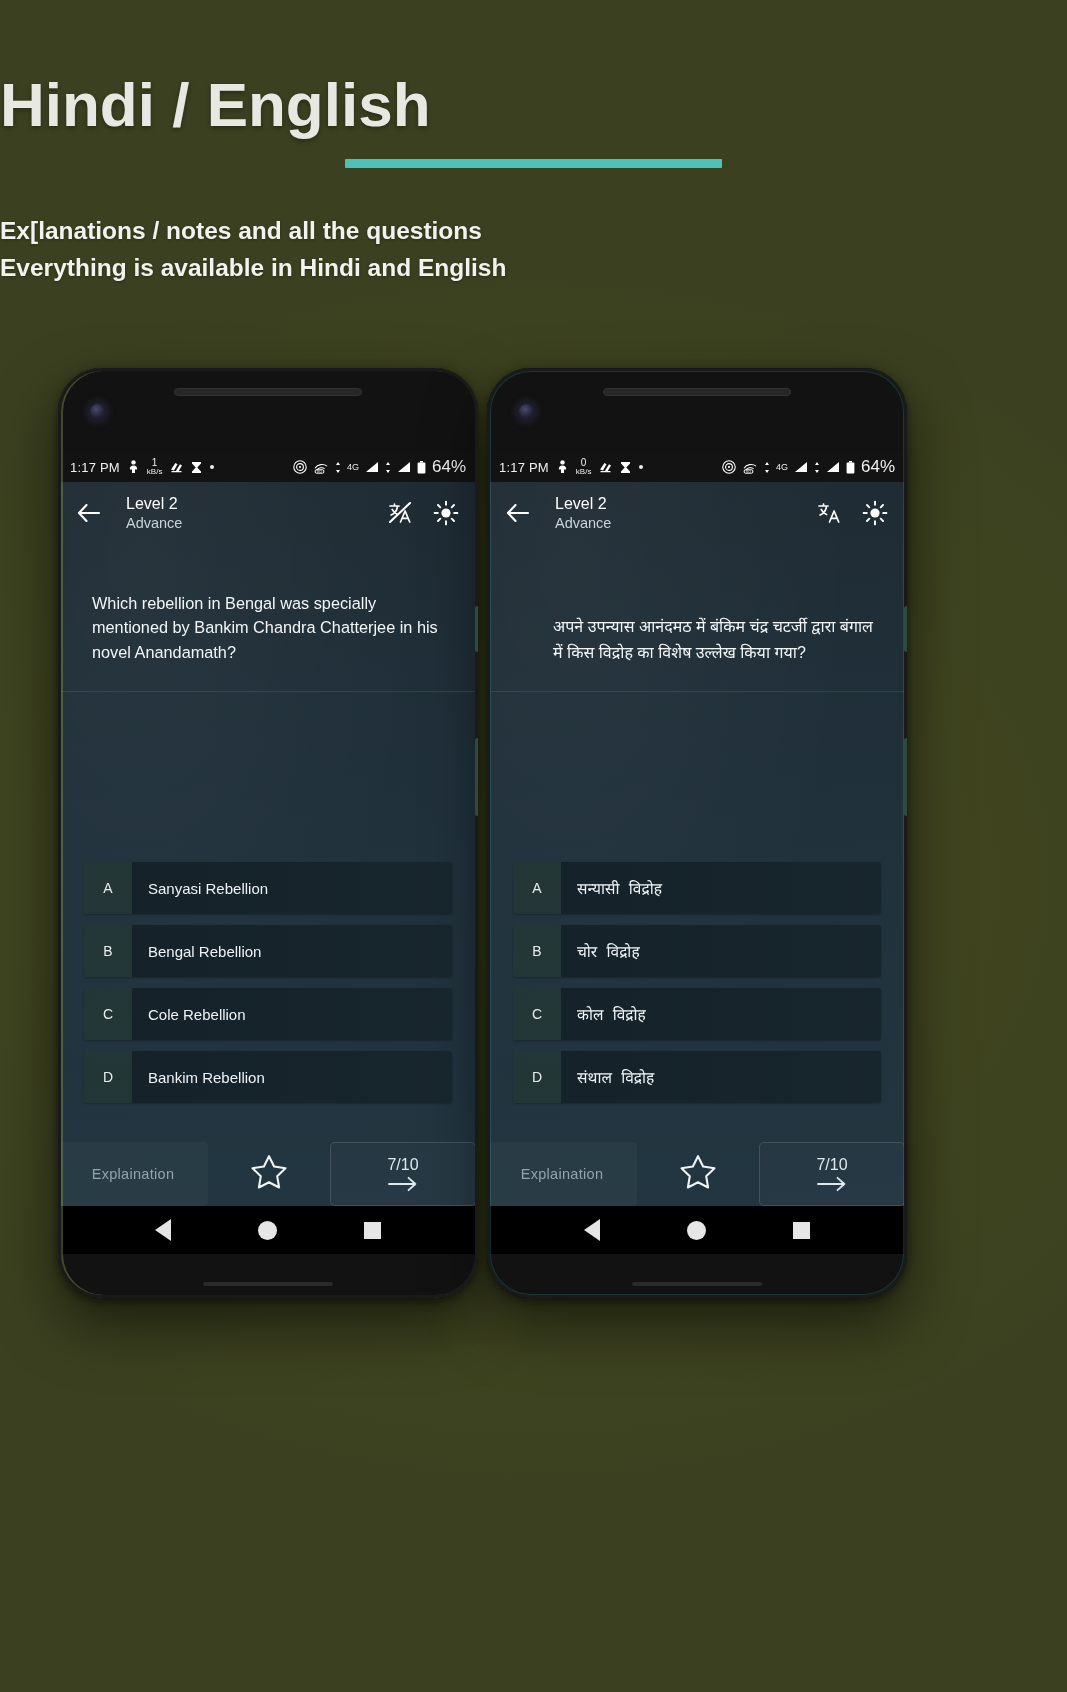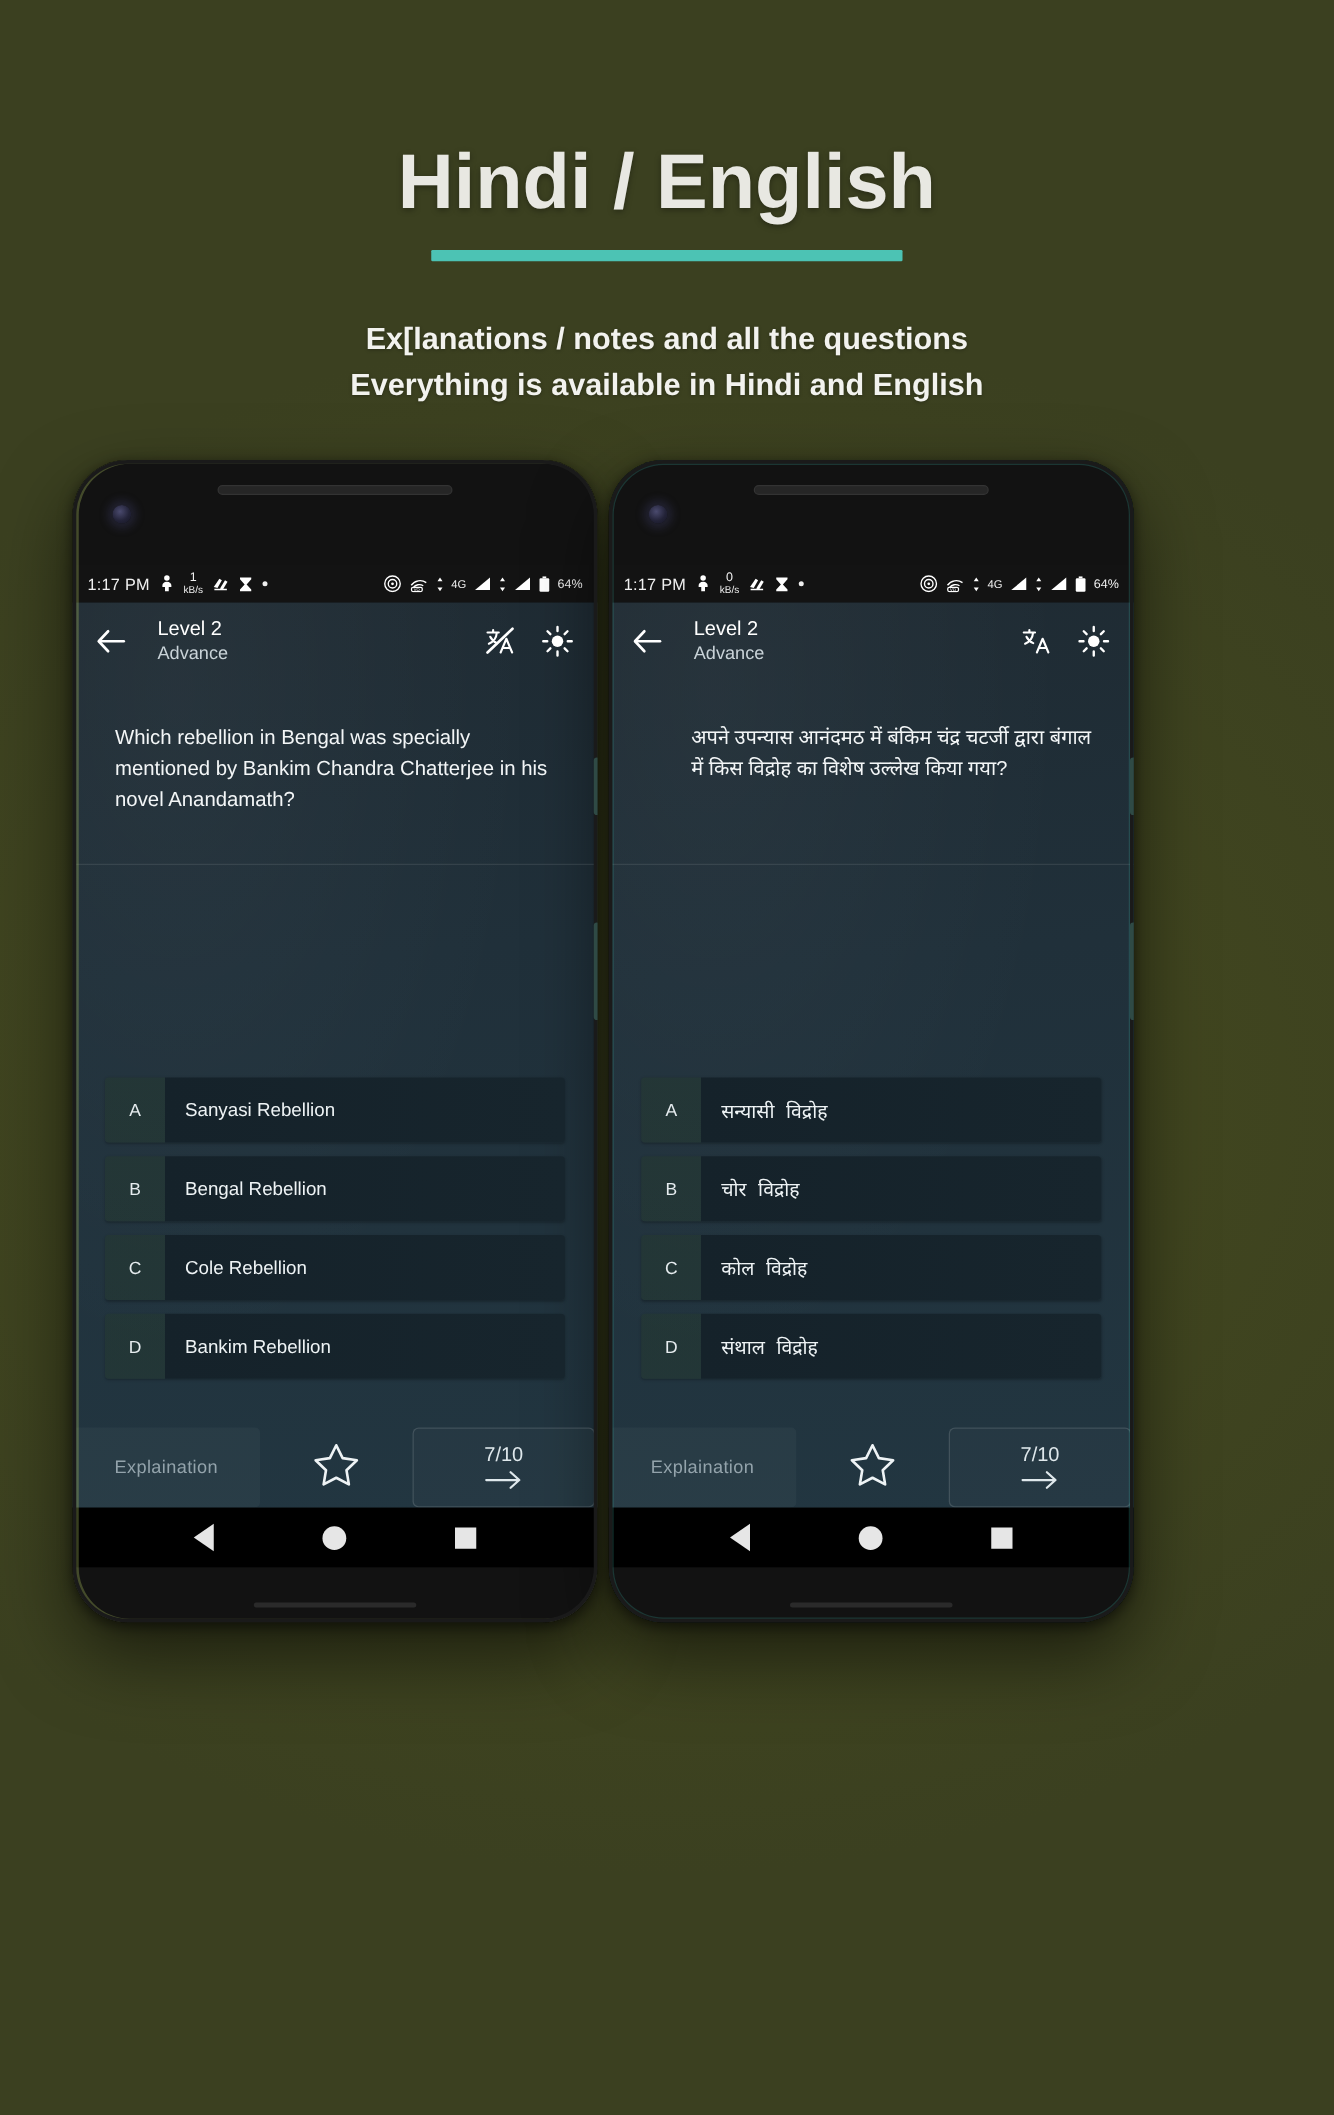--- a/index.html
+++ b/index.html
@@ -25,8 +25,8 @@
   .promo-head {
     position: absolute;
     top: 0; left: 0; right: 0;
-    text-align: center;
-    padding-top: 113px;
+    text-align: left;
+    padding-top: 72px;
   }
   .promo-title {
     font-size: 62px;

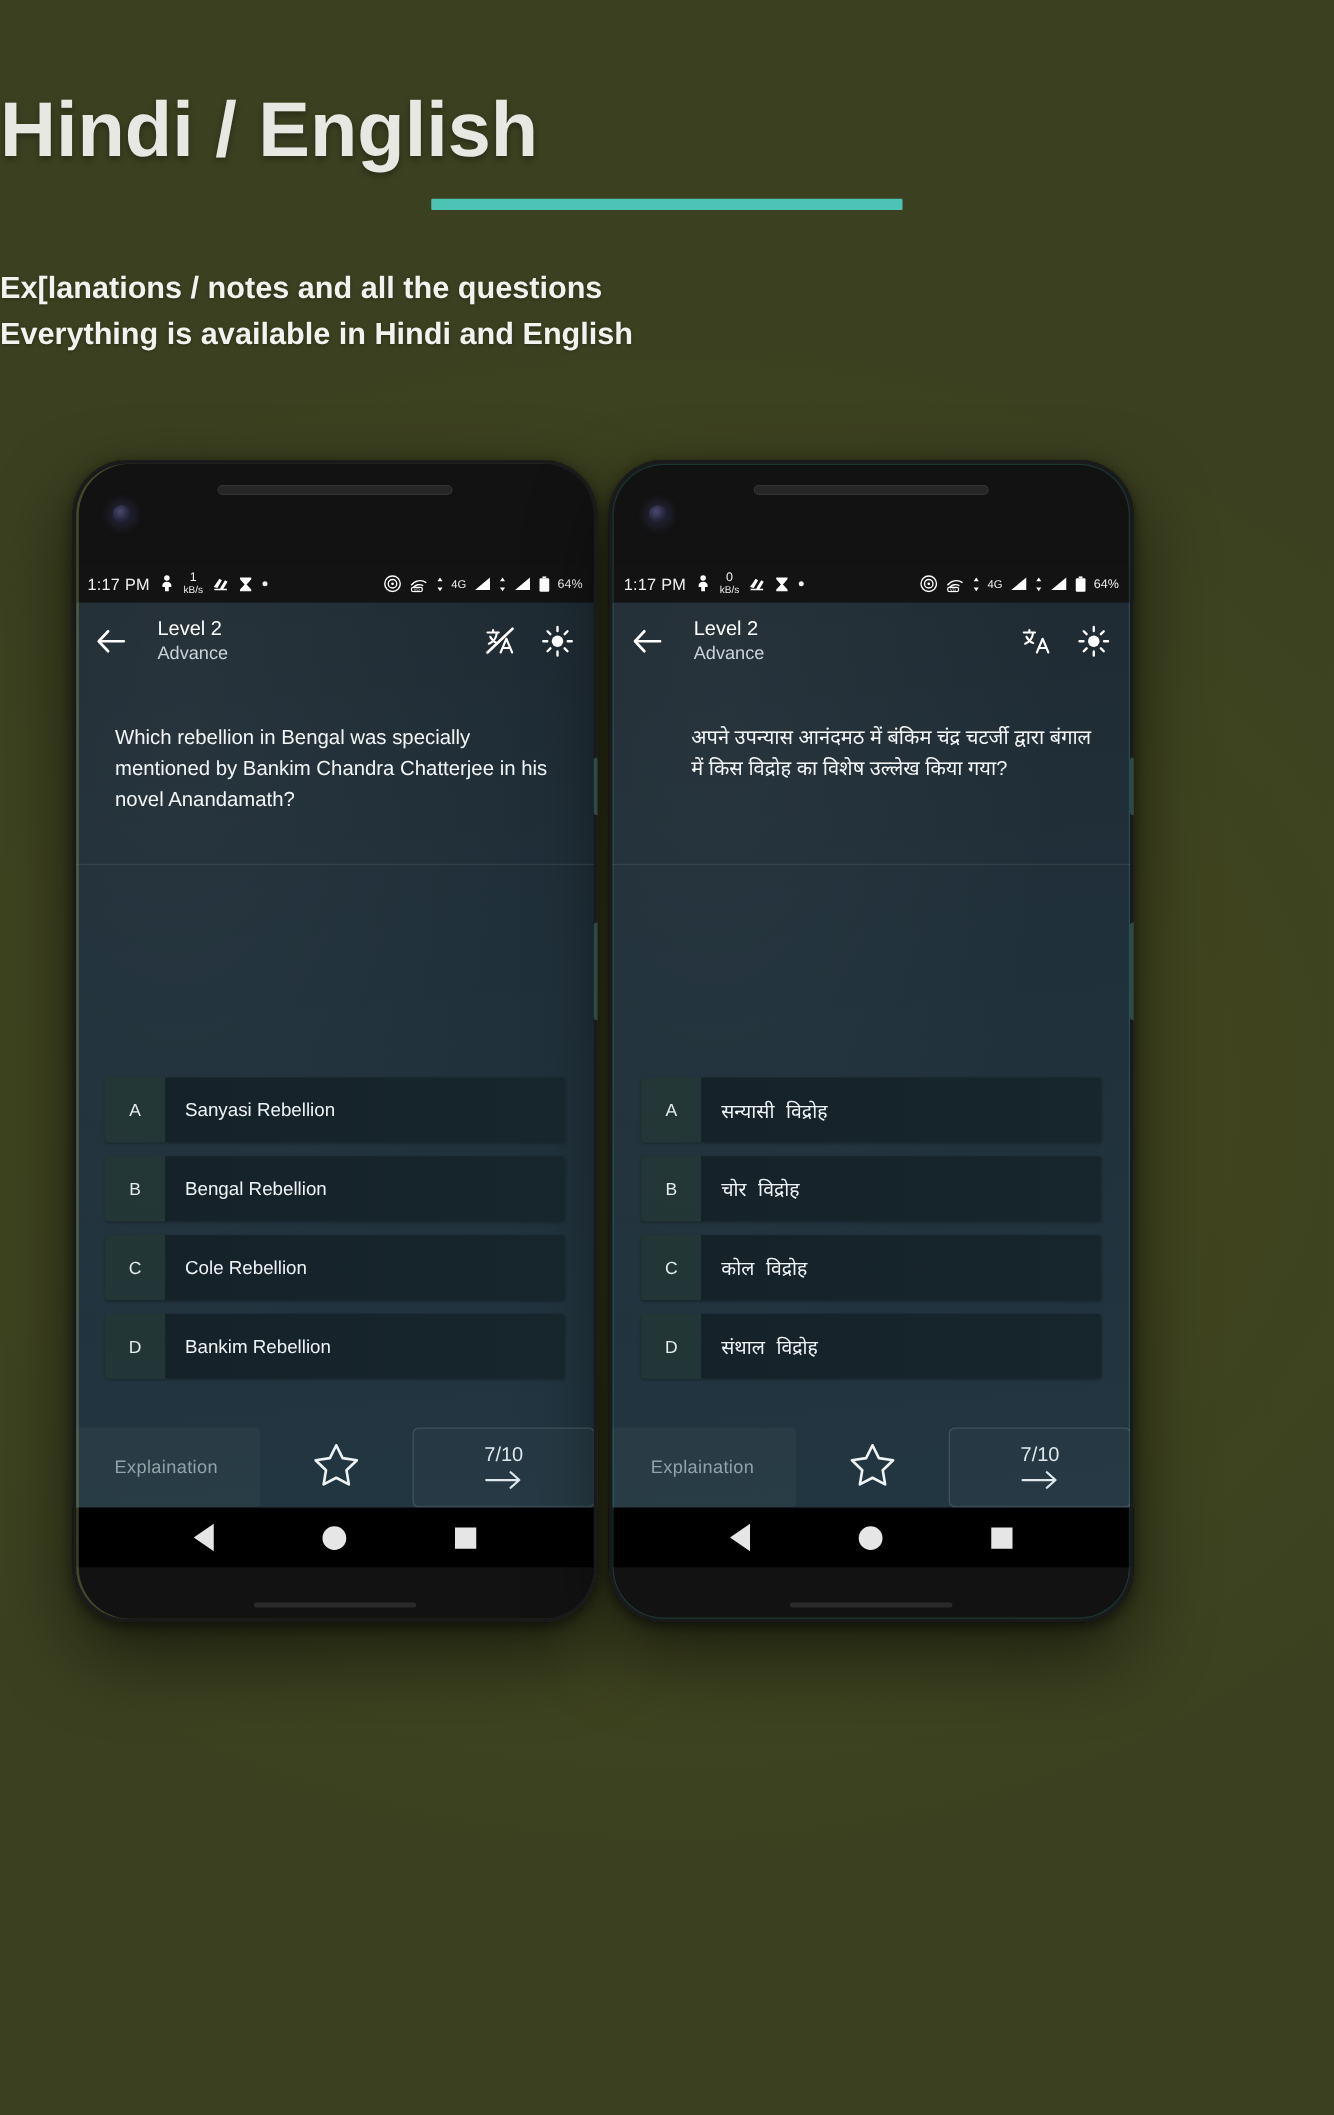--- a/index.html
+++ b/index.html
@@ -130,7 +130,7 @@
   .sb-net { display: flex; flex-direction: column; align-items: center; line-height: 1; }
   .sb-net b { font-size: 8px; font-weight: normal; }
   .sb-4g { font-size: 9px; vertical-align: top; }
-  .sb-batt-pct { font-size: 10px; }
+  .sb-batt-pct { font-size: 17px; }
   .sb-dot { width: 4px; height: 4px; border-radius: 50%; background: #eee; }
 
   

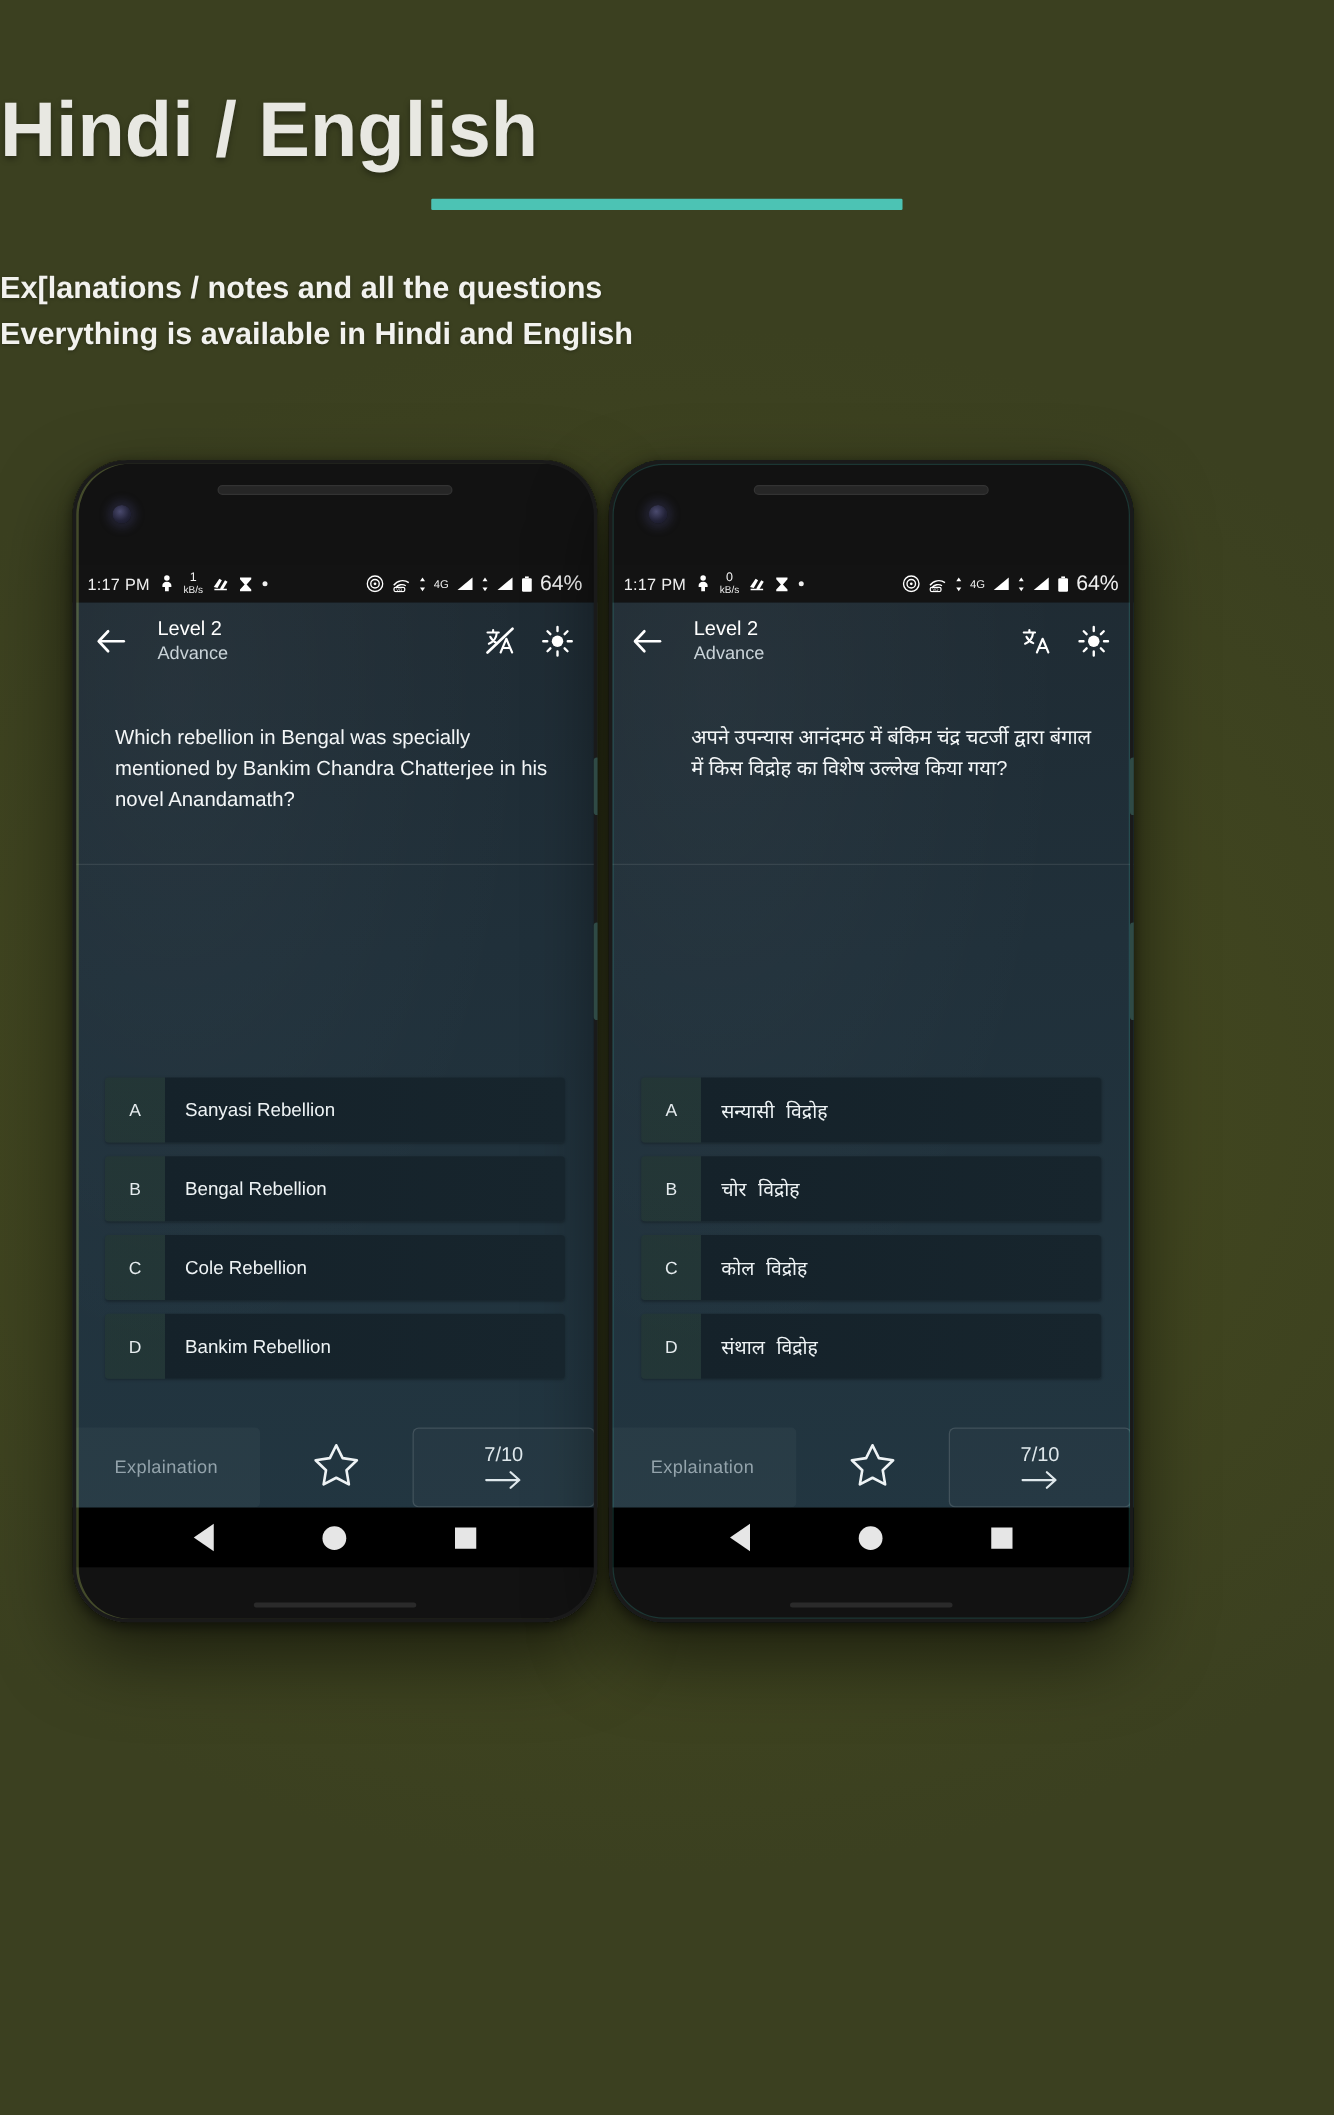--- a/index.html
+++ b/index.html
@@ -168,7 +168,7 @@
     flex: 0 0 auto;
     min-height: 148px;
     display: flex;
-    align-items: flex-start;
+    align-items: flex-end;
   }
   .q-text {
     color: #f3f6f7;

